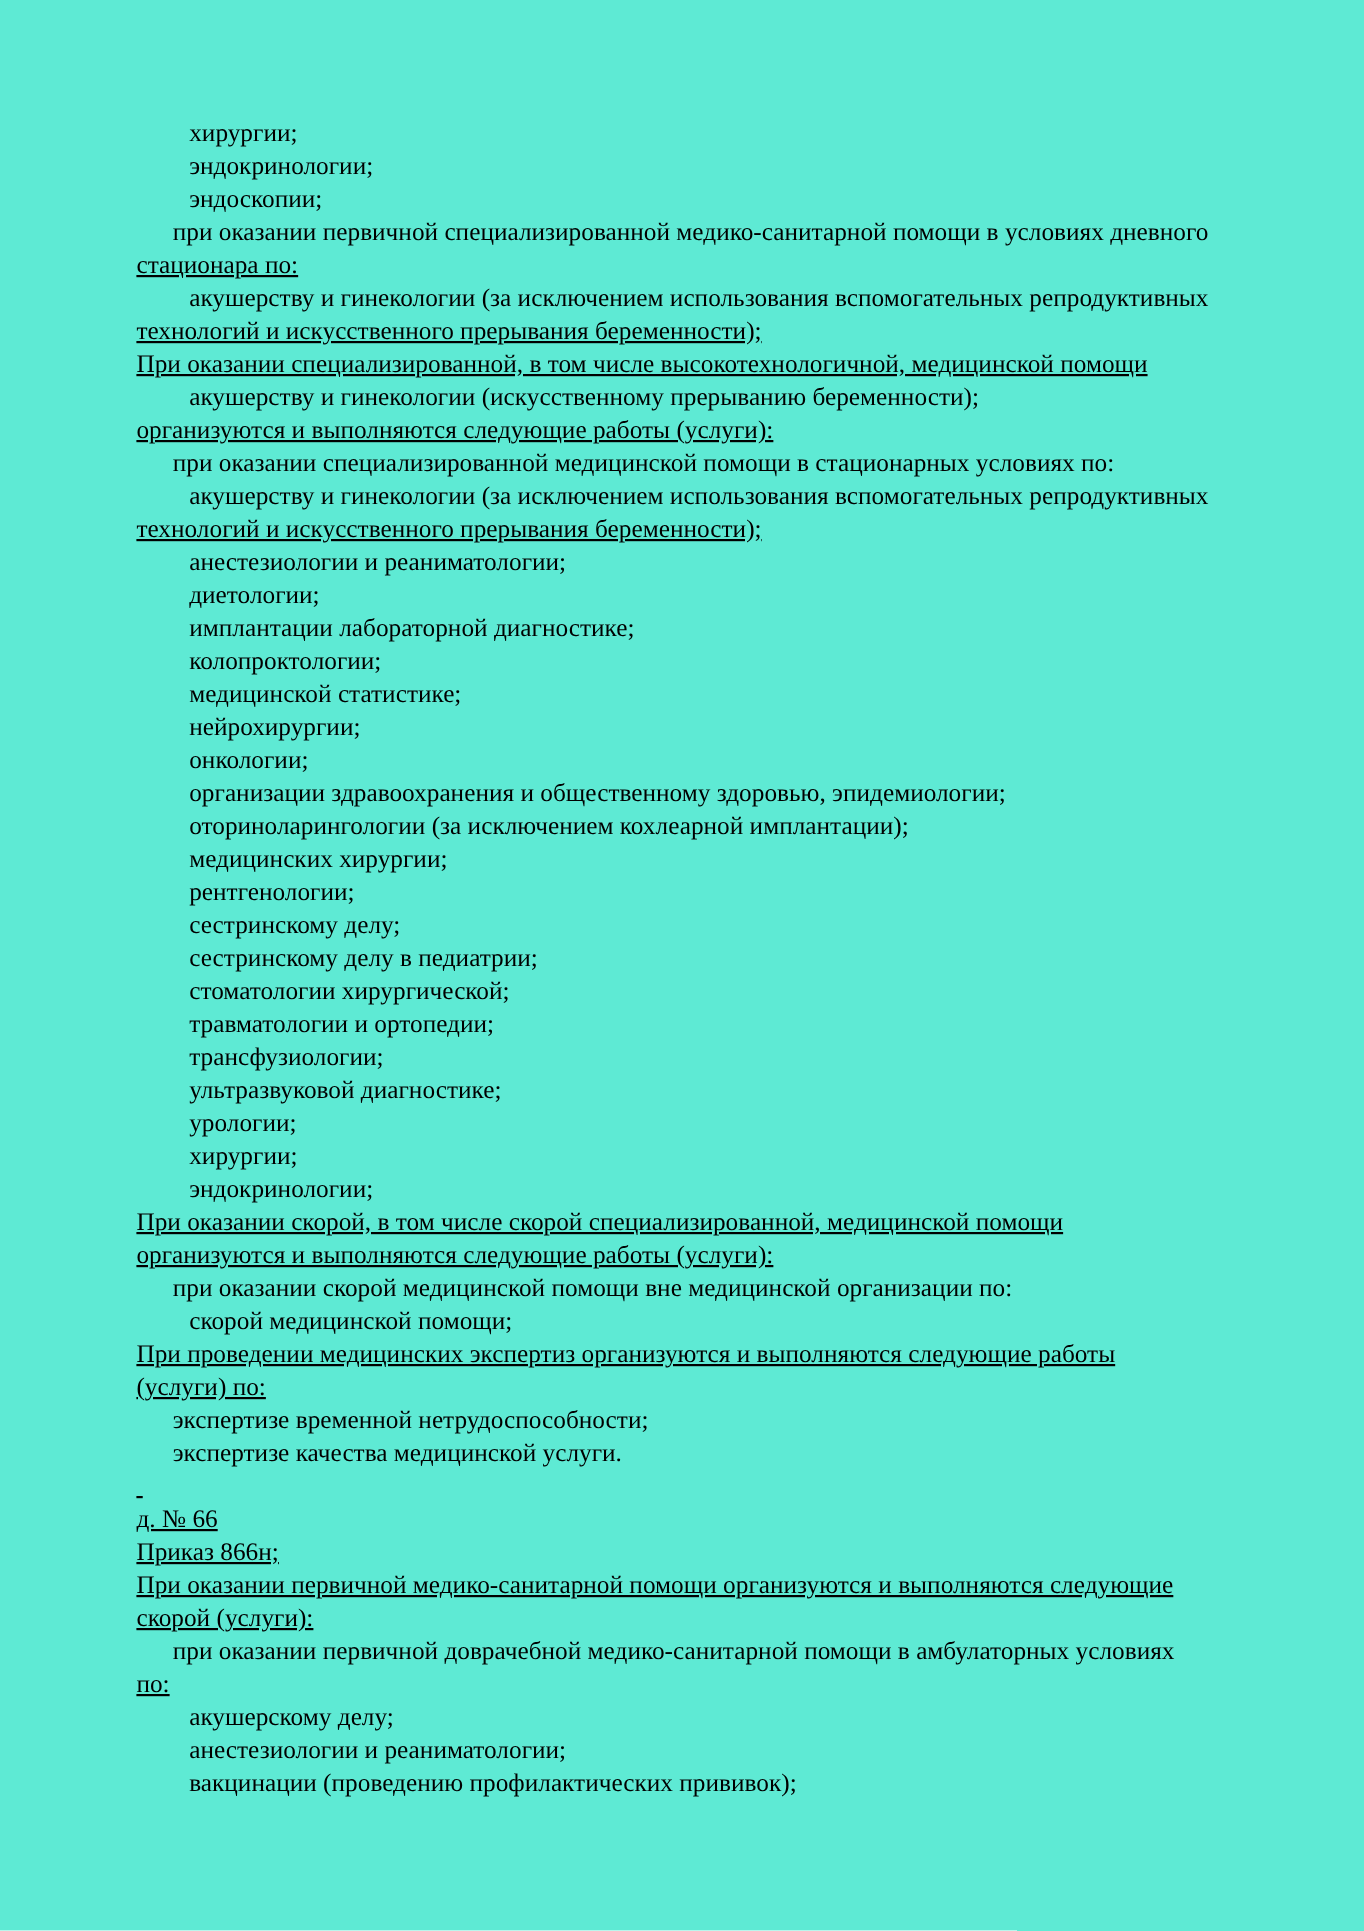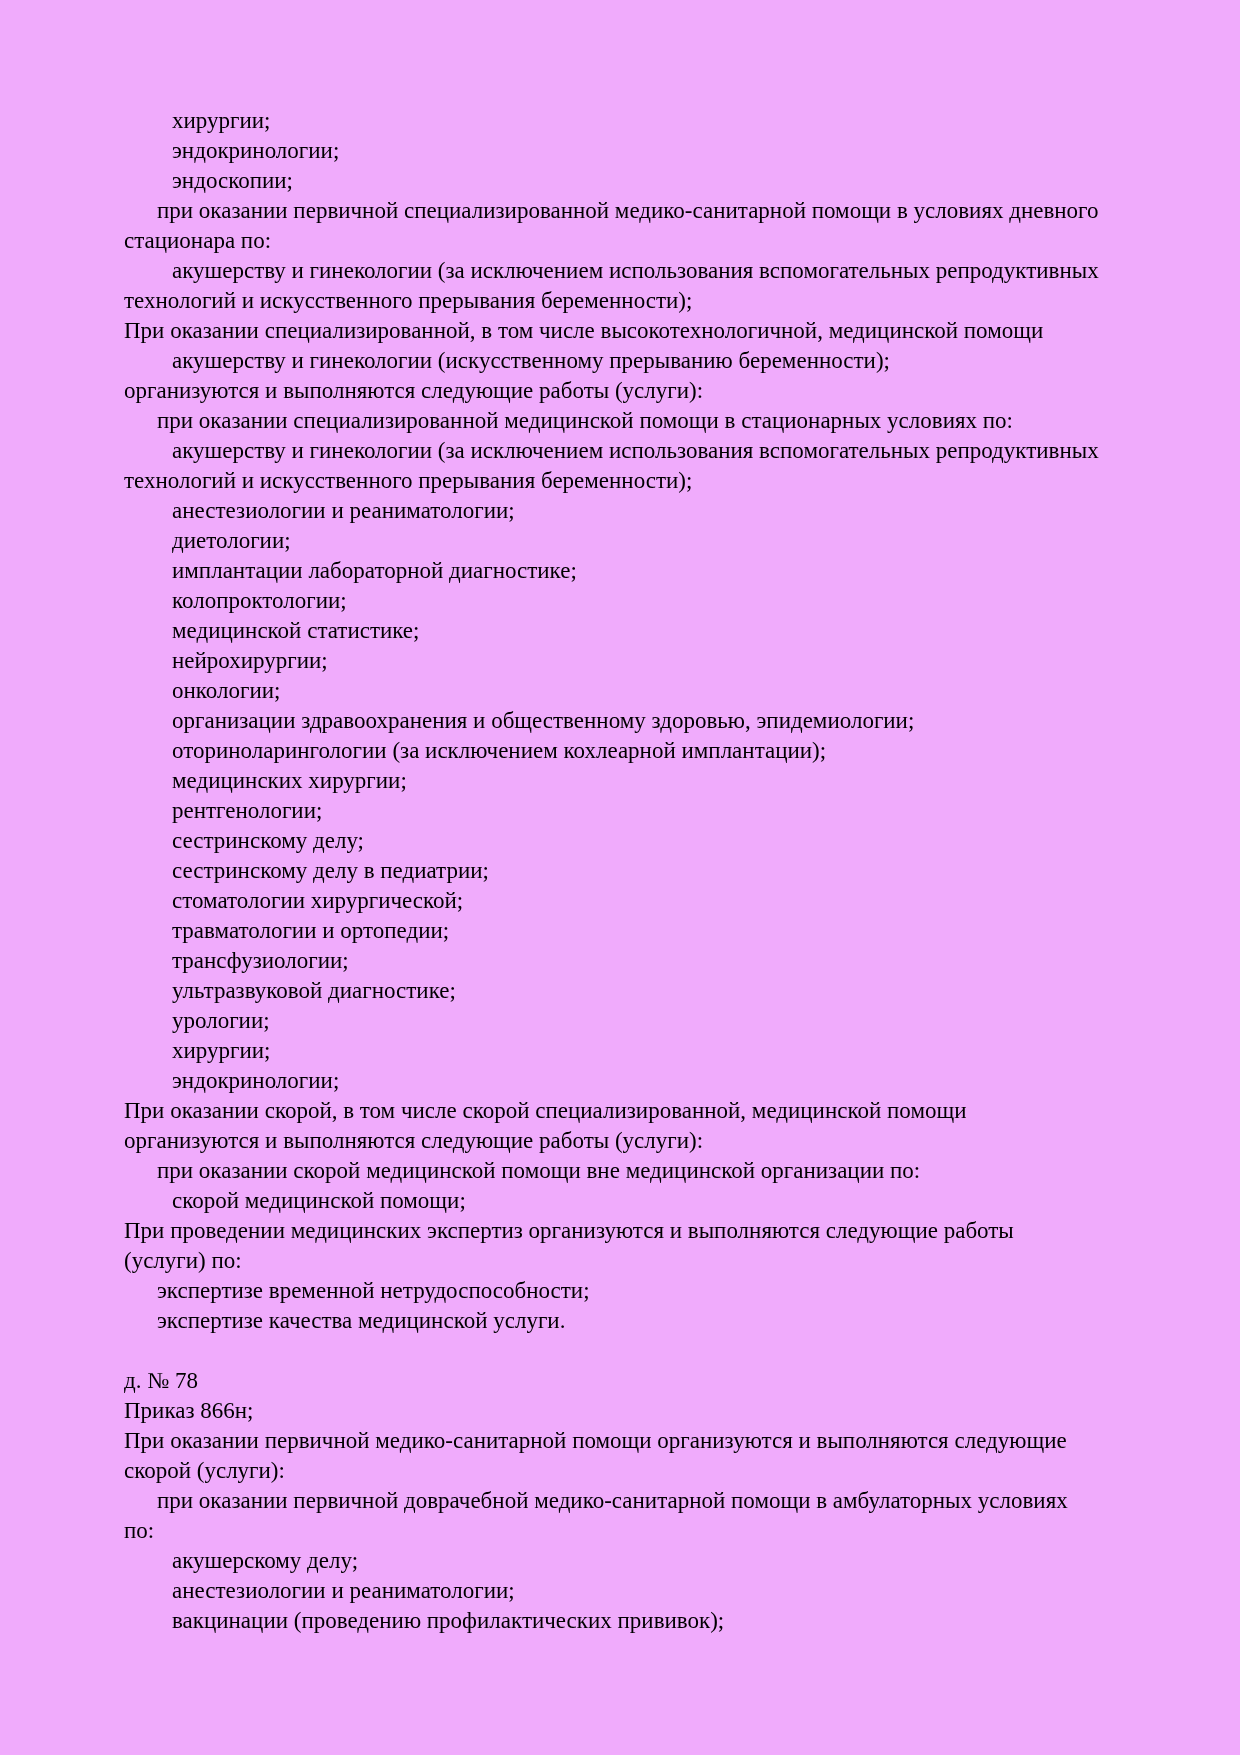--- a/index.html
+++ b/index.html
@@ -11,7 +11,7 @@
     position: relative;
     width: 1240px;
     height: 1755px;
-    background: #f0abfc;
+    background: #5eead4;
     overflow: hidden;
   }
   .text-block {

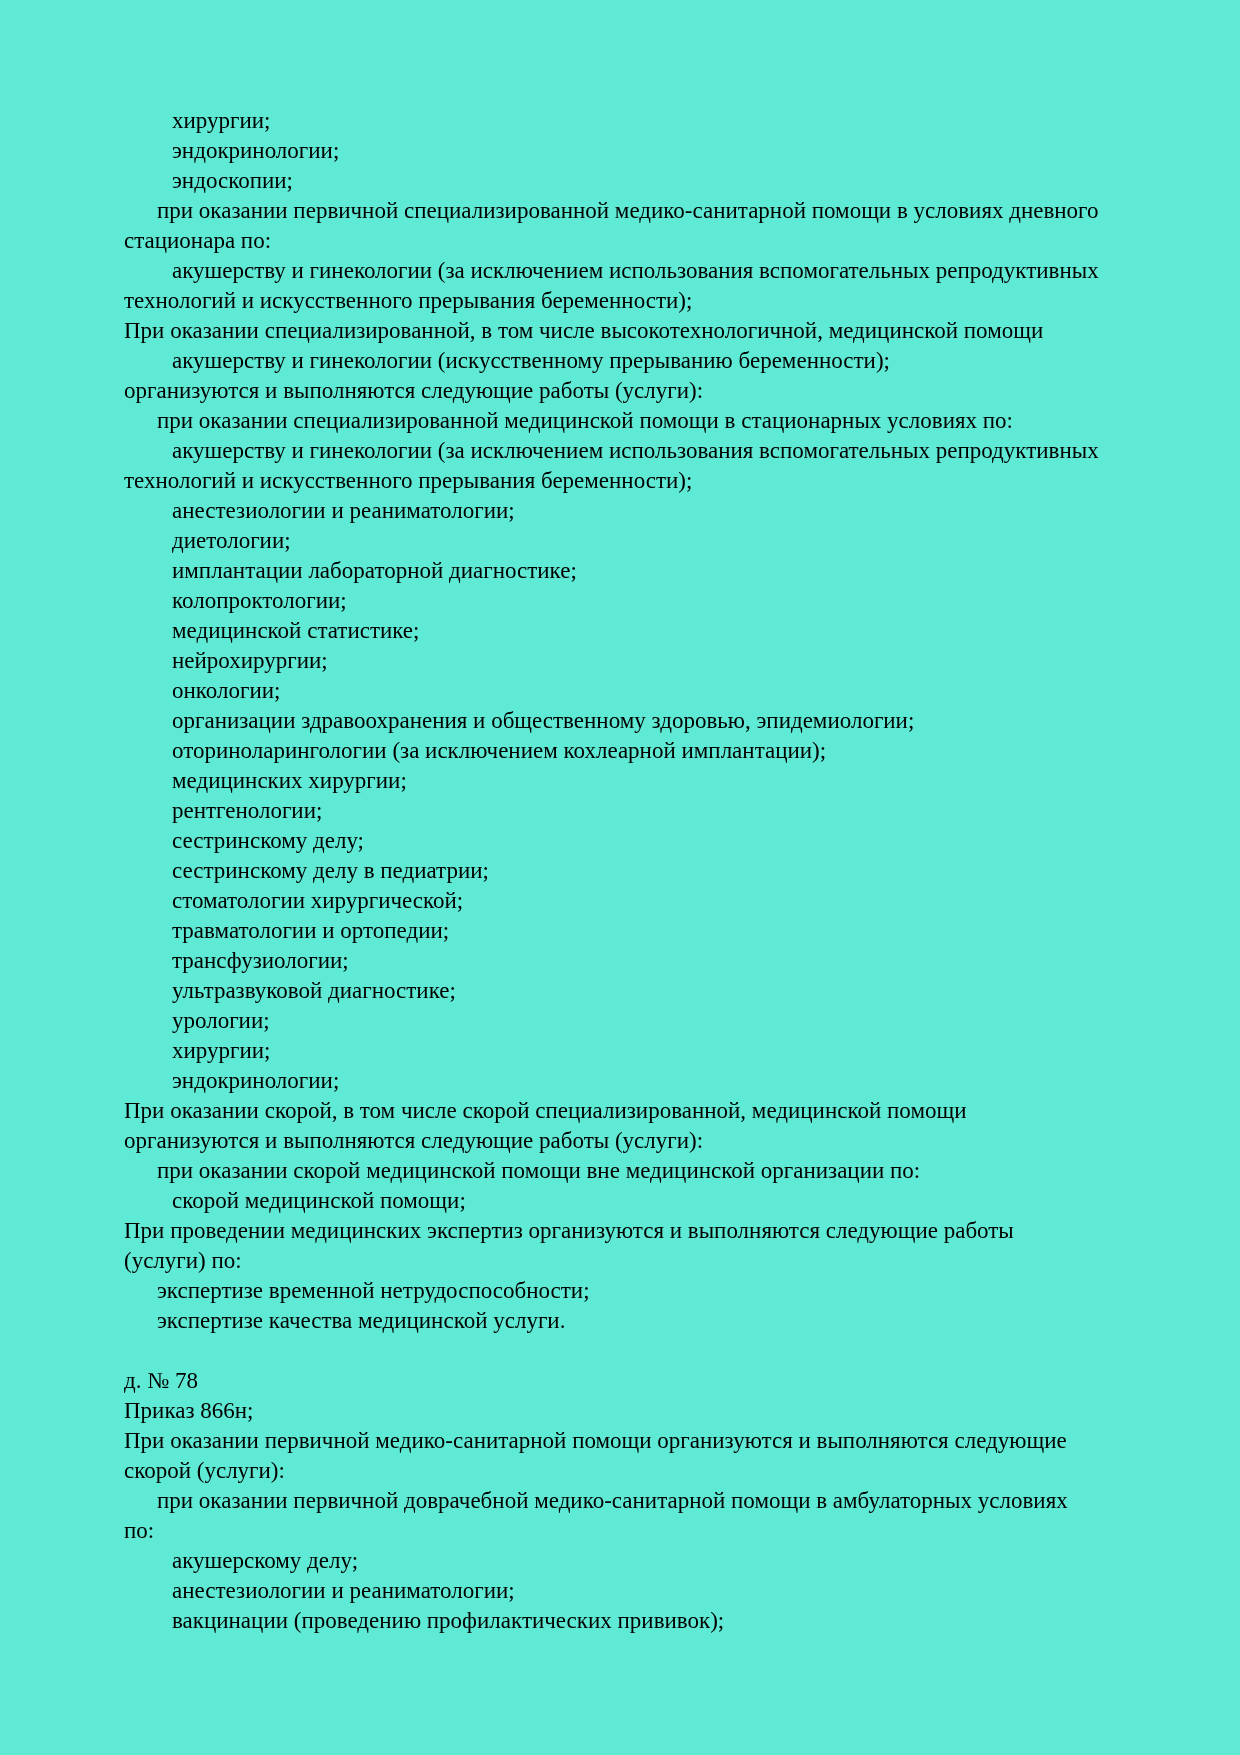--- a/index.html
+++ b/index.html
@@ -28,7 +28,7 @@
     white-space: pre;
     height: 30px;
   }
-  .indent-0 { padding-left: 0; }
+  .indent-0 { padding-left: 0; text-decoration: underline; }
   .indent-1 { padding-left: 33px; }
   .indent-2 { padding-left: 48px; }
 </style>

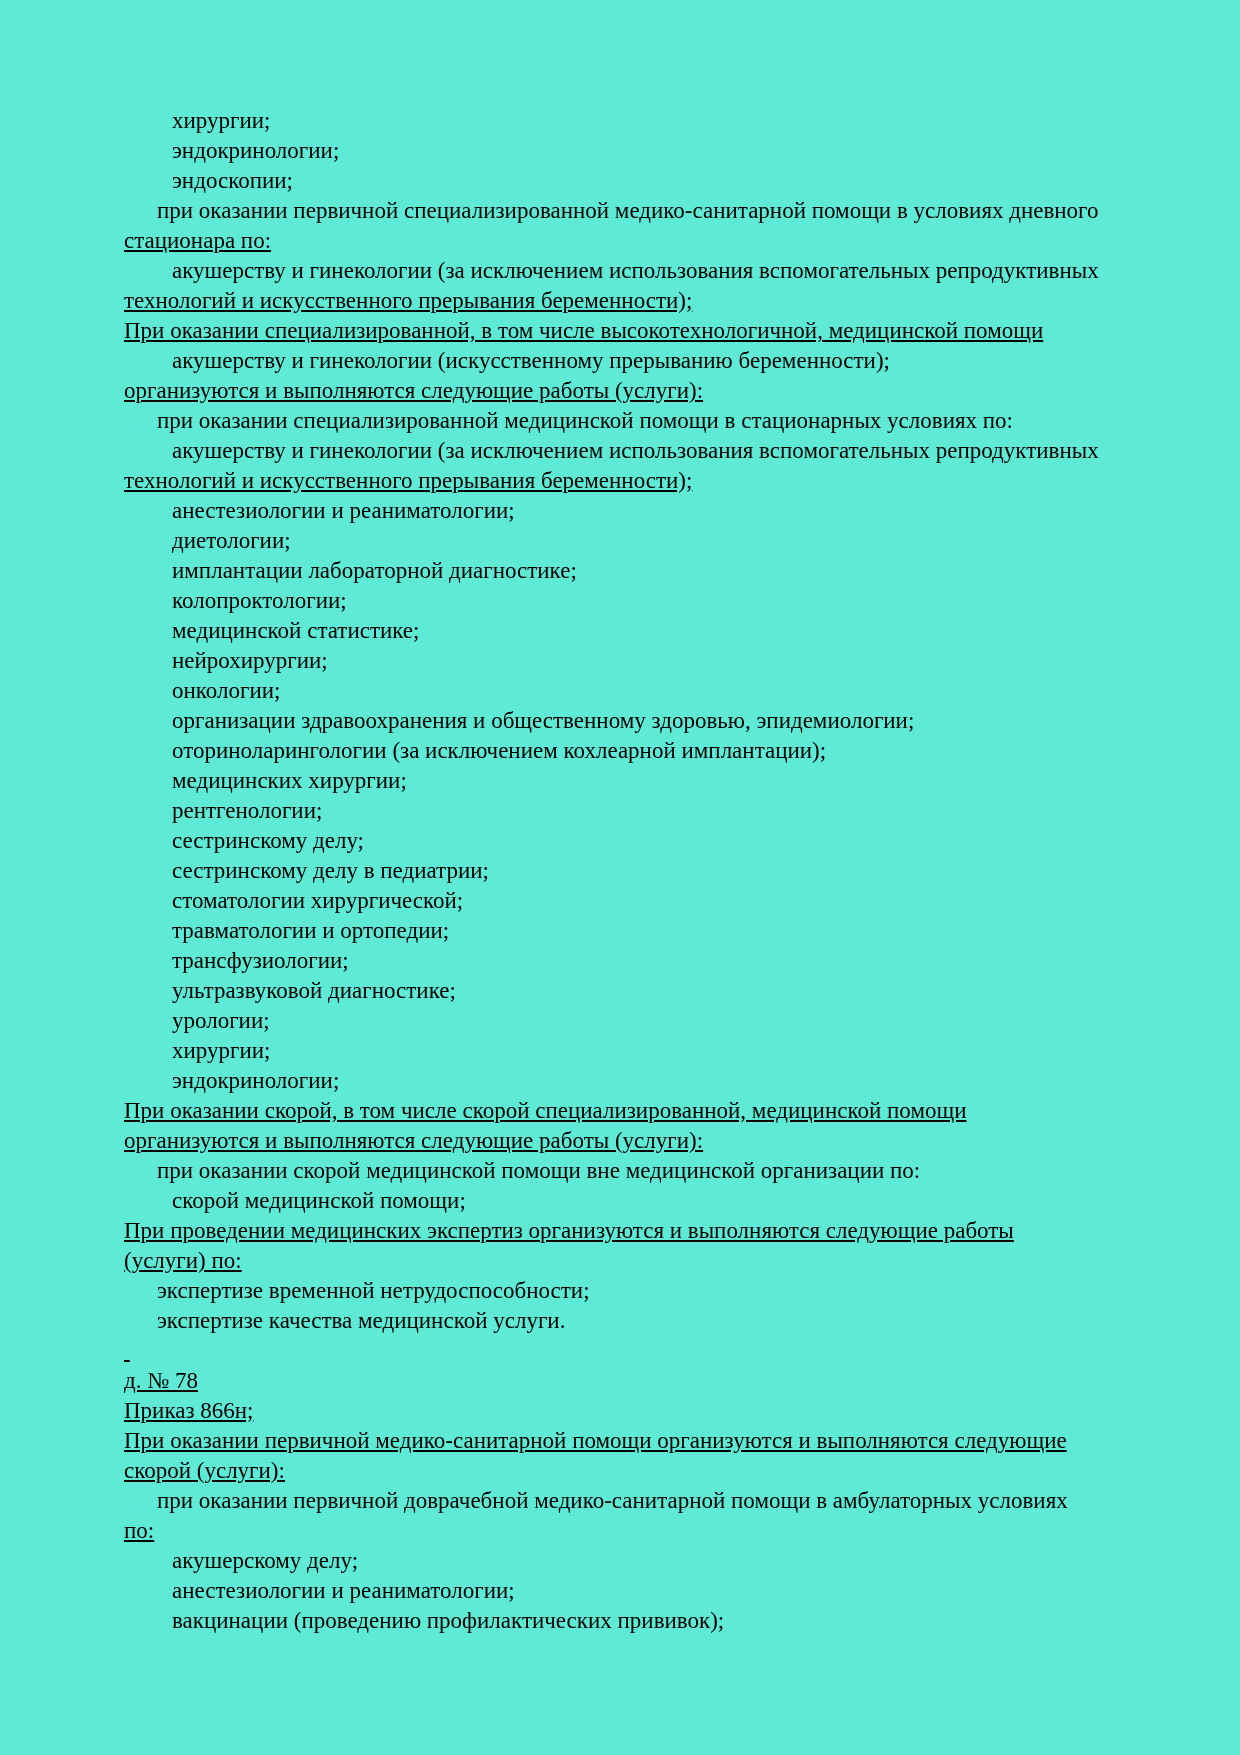--- a/index.html
+++ b/index.html
@@ -79,7 +79,7 @@
       <div class="line indent-1">экспертизе временной нетрудоспособности;</div>
       <div class="line indent-1">экспертизе качества медицинской услуги.</div>
       <div class="line indent-0">&nbsp;</div>
-      <div class="line indent-0">д. № 78</div>
+      <div class="line indent-0">д. № 66</div>
       <div class="line indent-0">Приказ 866н;</div>
       <div class="line indent-0">При оказании первичной медико-санитарной помощи организуются и выполняются следующие</div>
       <div class="line indent-0">скорой (услуги):</div>

